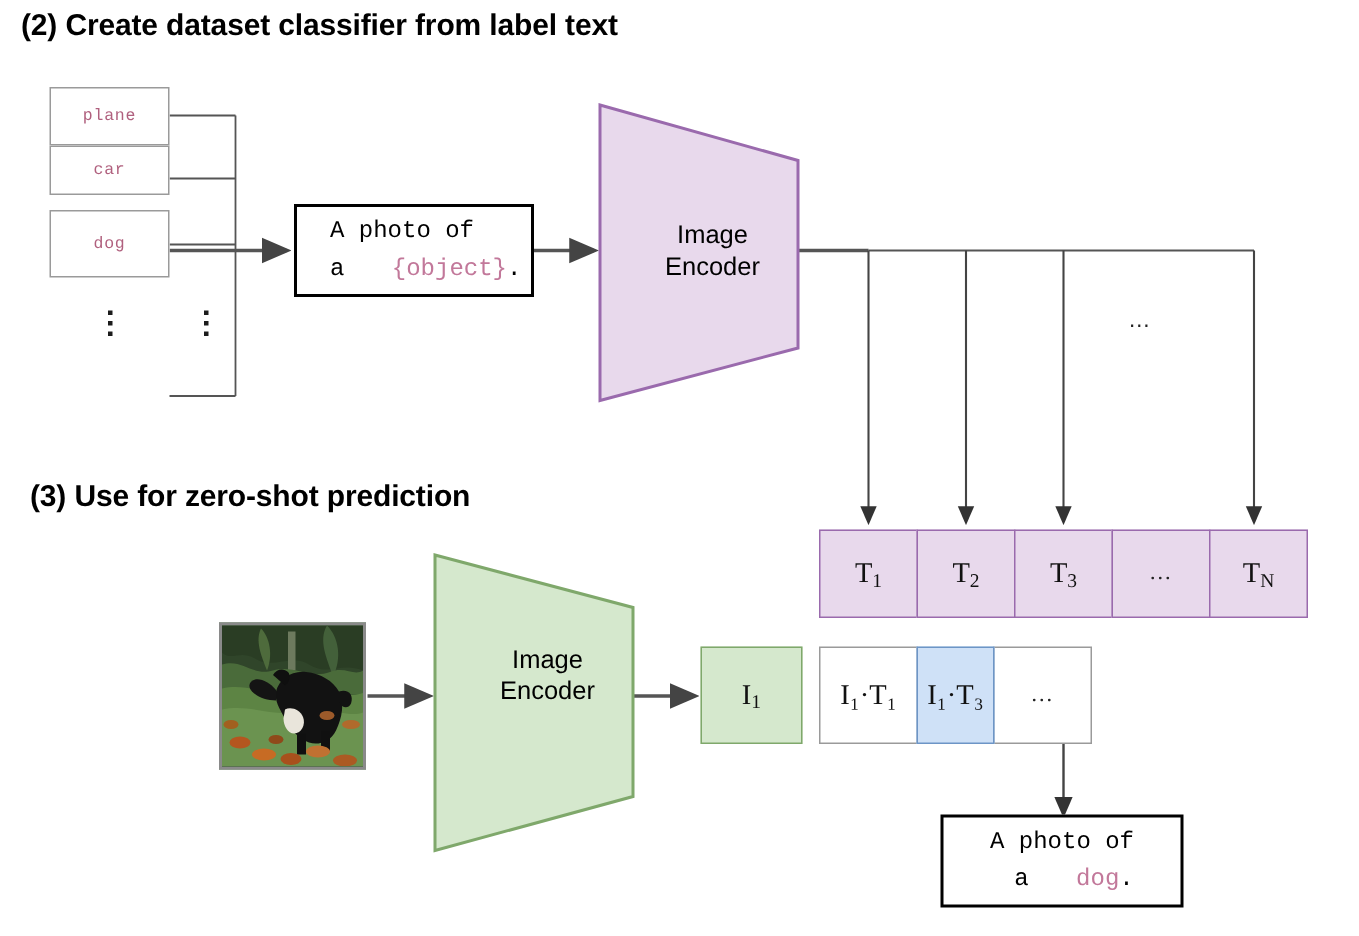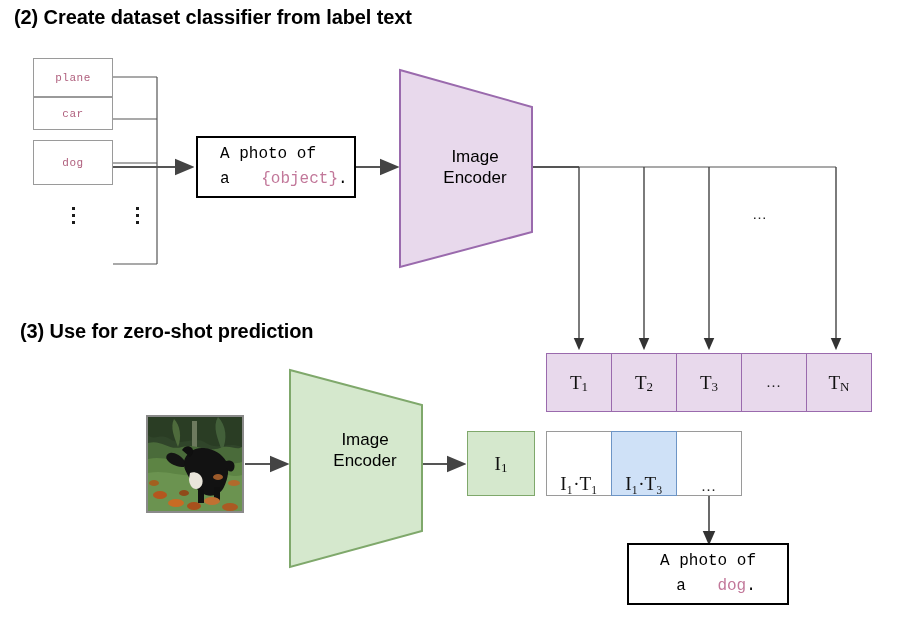--- a/index.html
+++ b/index.html
@@ -103,7 +103,6 @@
     background: #ffffff;
     border: 1px solid #9a9a9a;
     margin-left: -1px;
-    align-items: flex-end;
   }
   .icell:first-child { margin-left: 0; }
   .icell.hl {

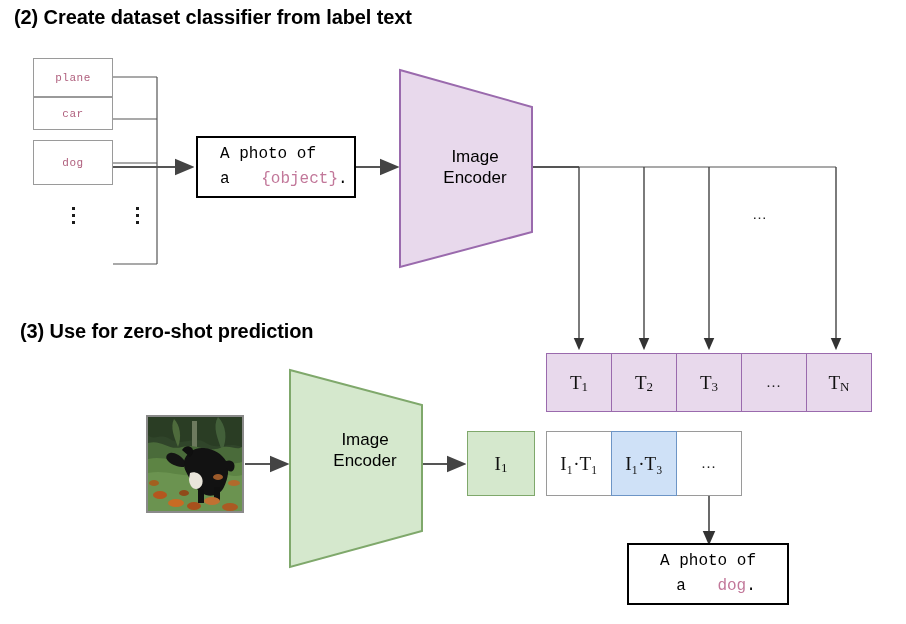--- a/index.html
+++ b/index.html
@@ -258,7 +258,7 @@
     <div class="cell icell" style="width:66px; height:65px;">
       <span>I₁·T₁</span>
     </div>
-    <div class="cell icell hl" style="width:66px; height:65px;">
+    <div class="cell icell hl" style="width:52px; height:65px;">
       <span>I₁·T₃</span>
     </div>
     <div class="cell icell" style="width:66px; height:65px;">

